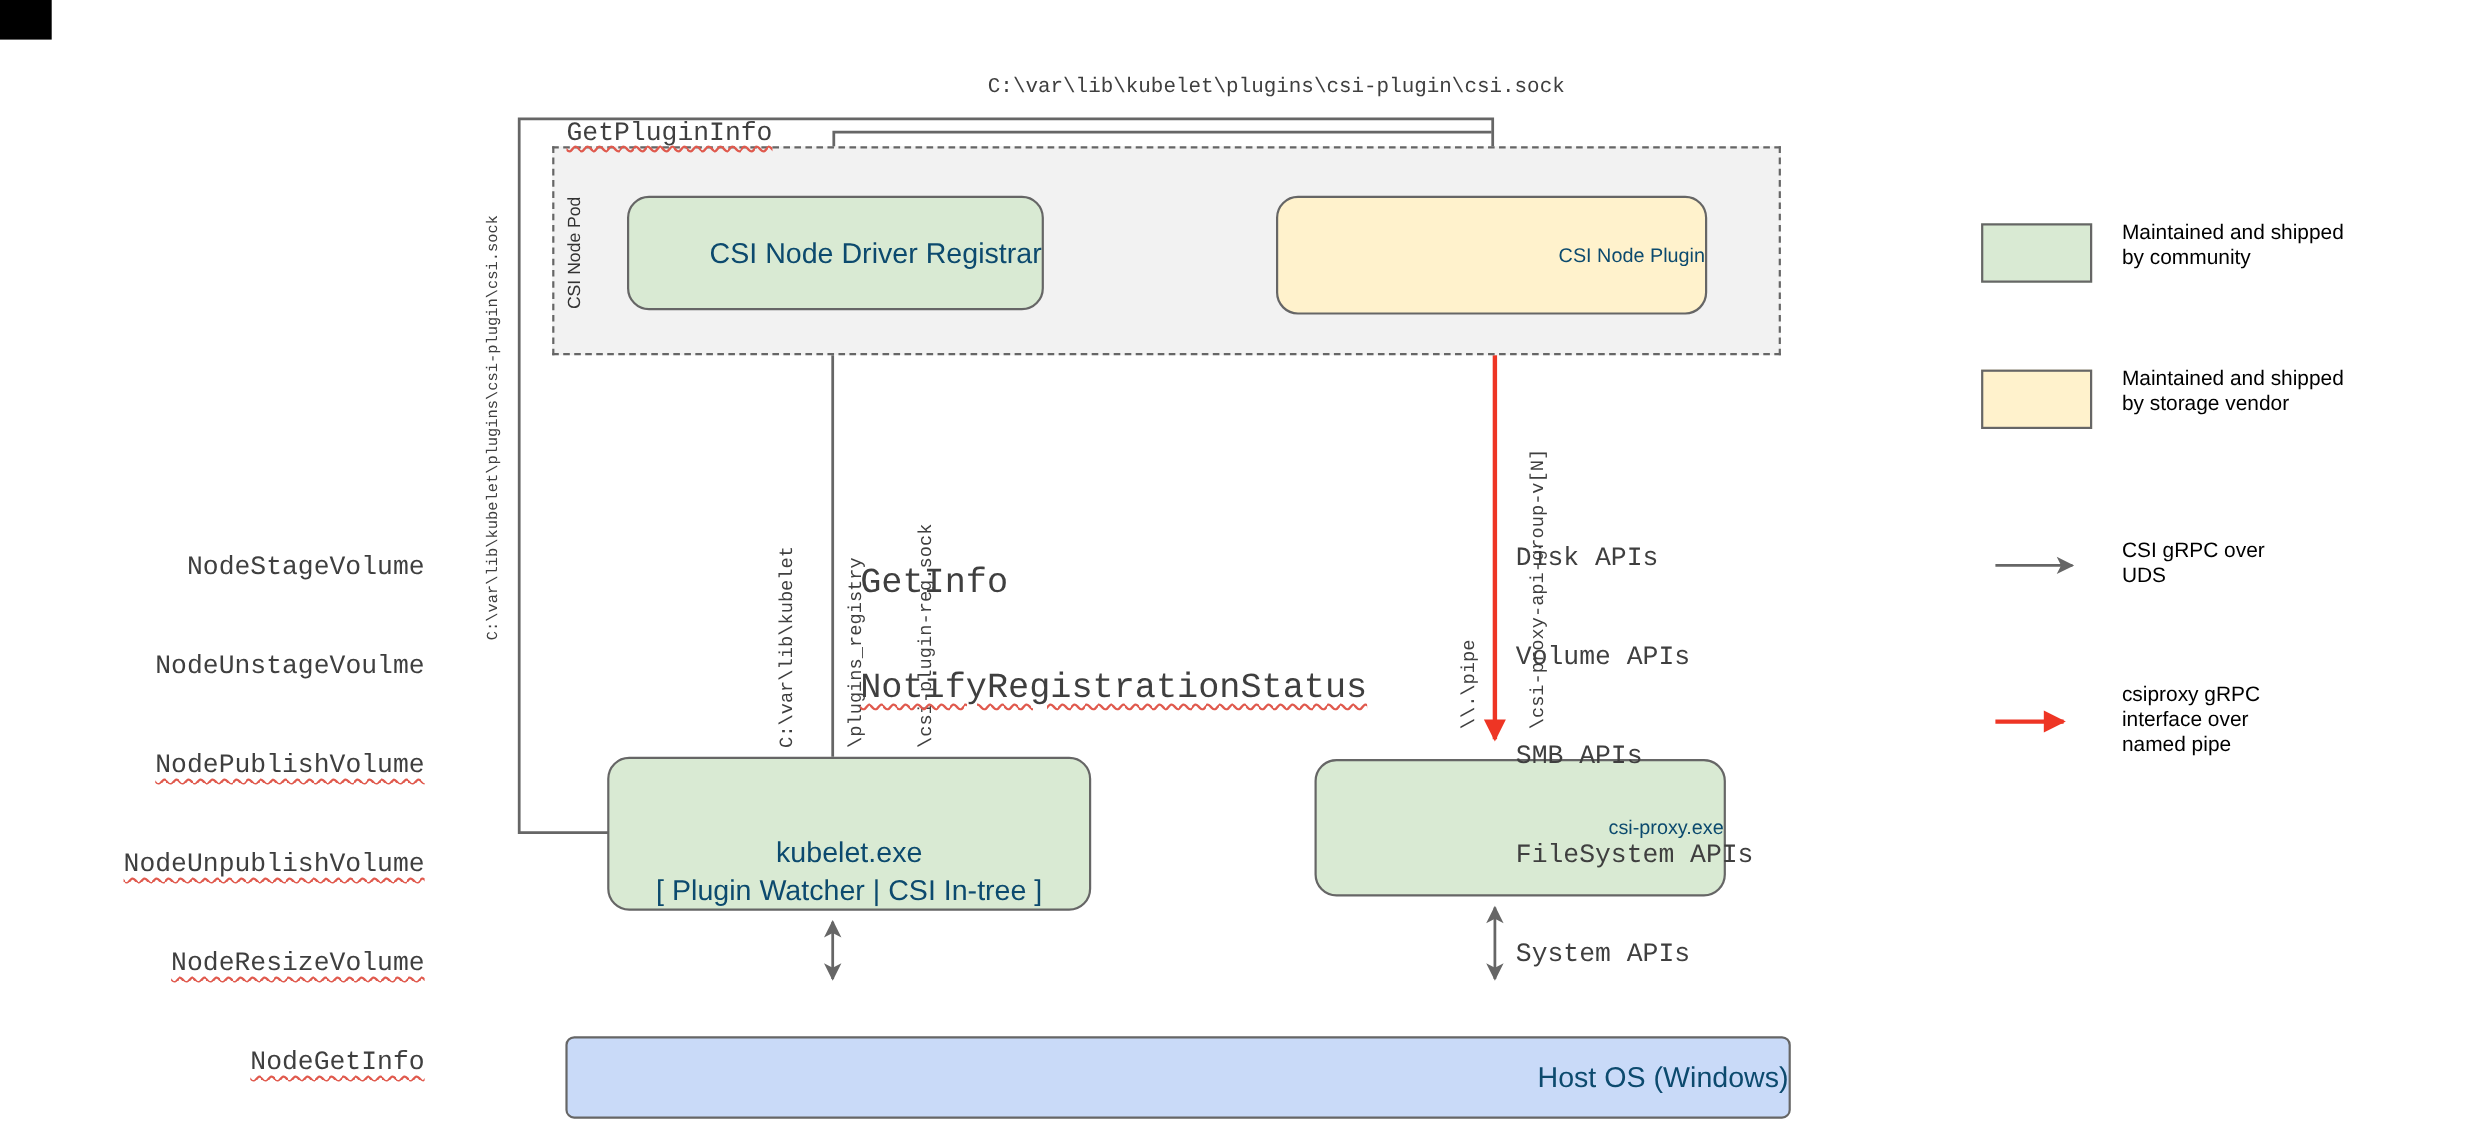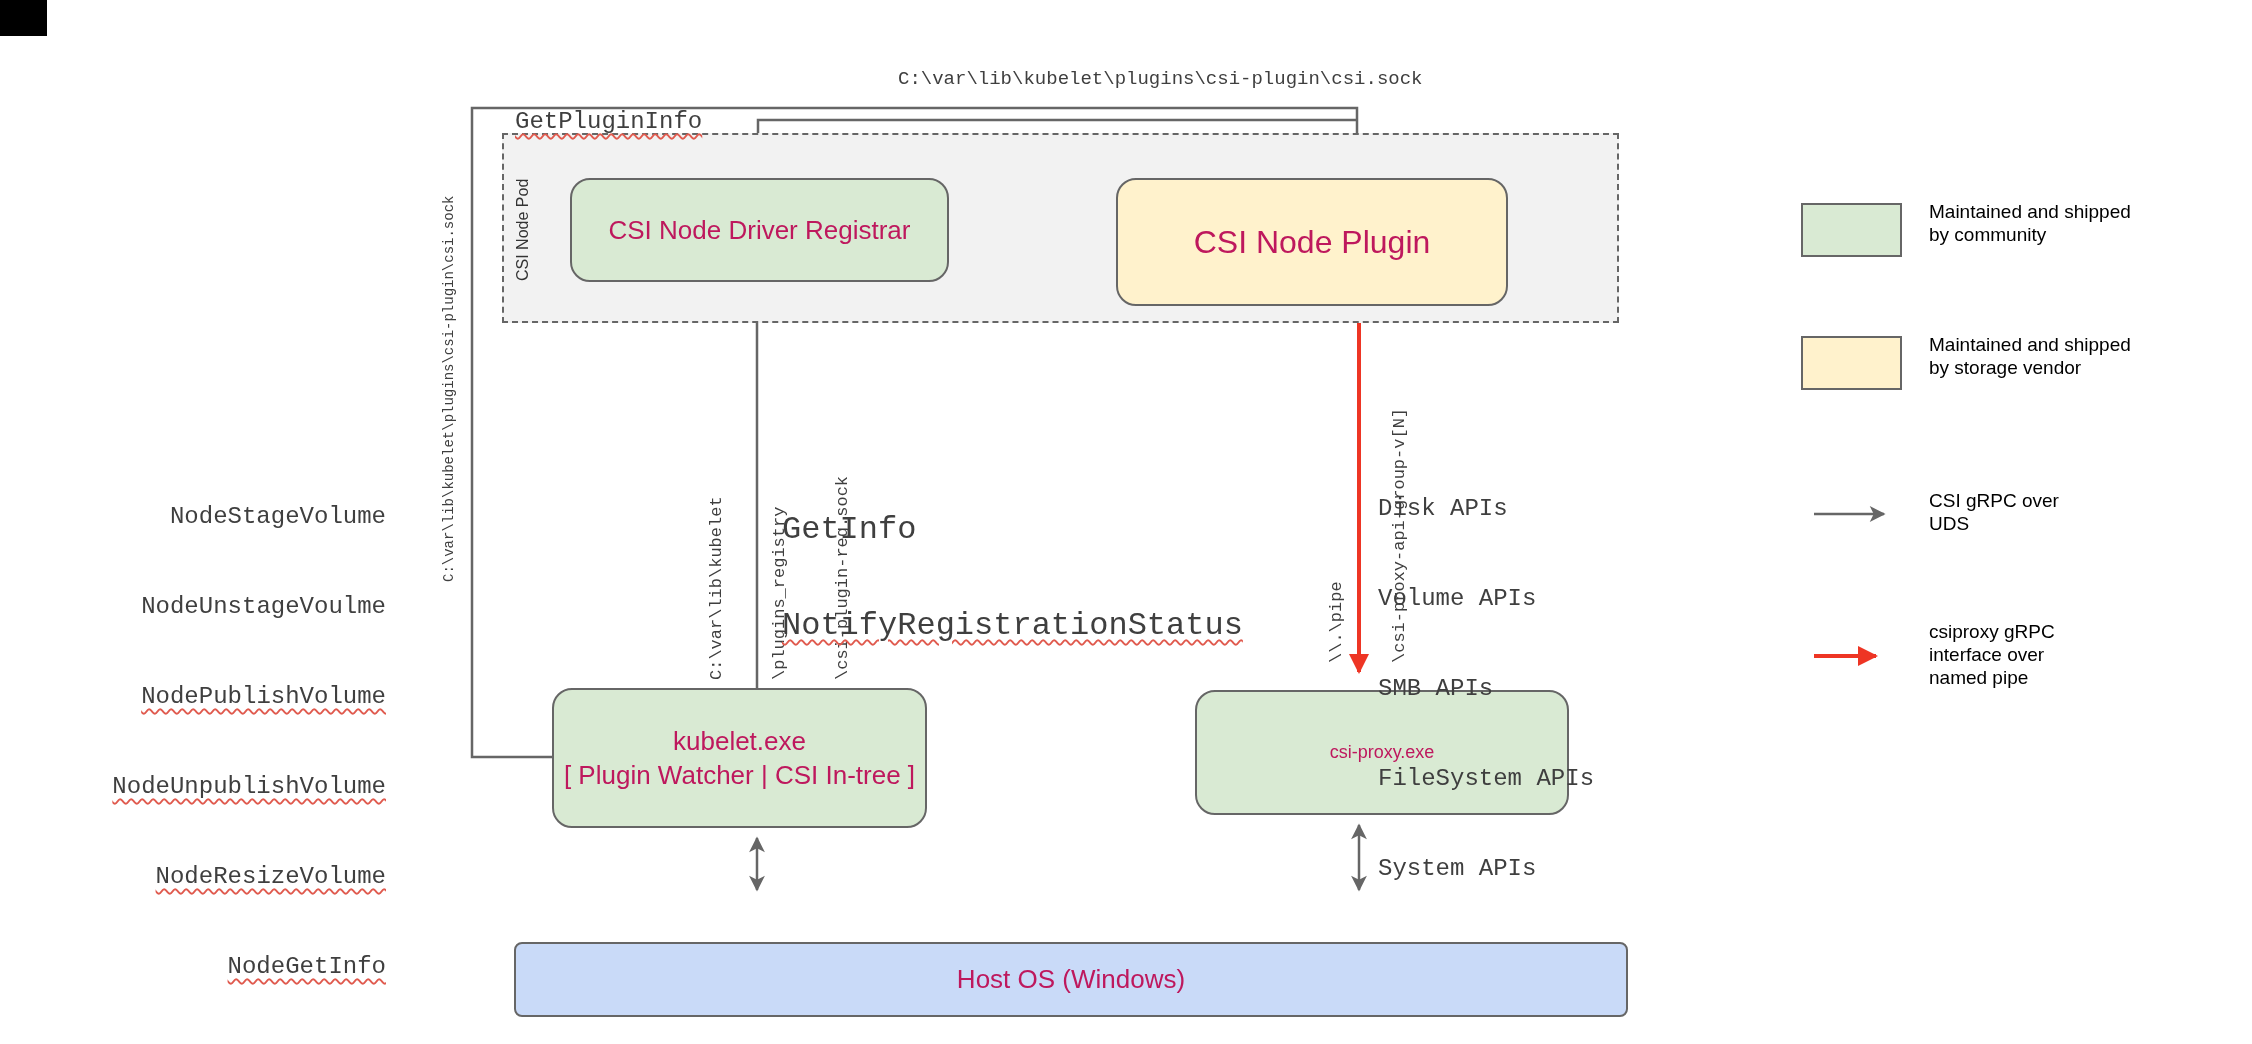--- a/index.html
+++ b/index.html
@@ -16,7 +16,7 @@
       text-decoration-color:var(--squiggle-red);text-decoration-thickness:1.5px;
       text-underline-offset:5px;}
   .node{position:absolute;border:2px solid var(--border-gray);display:flex;align-items:center;
-        justify-content:center;text-align:center;color:#be185d;box-sizing:border-box;}
+        justify-content:flex-end;text-align:center;color:#0c4a6e;box-sizing:border-box;}
   .r20{border-radius:20px;} .r10{border-radius:8px;}
   .pod{position:absolute;border:2px dashed var(--border-gray);background:var(--pod-gray);box-sizing:border-box;}
   .vtext{position:absolute;transform:rotate(-90deg);transform-origin:0 0;white-space:pre;}

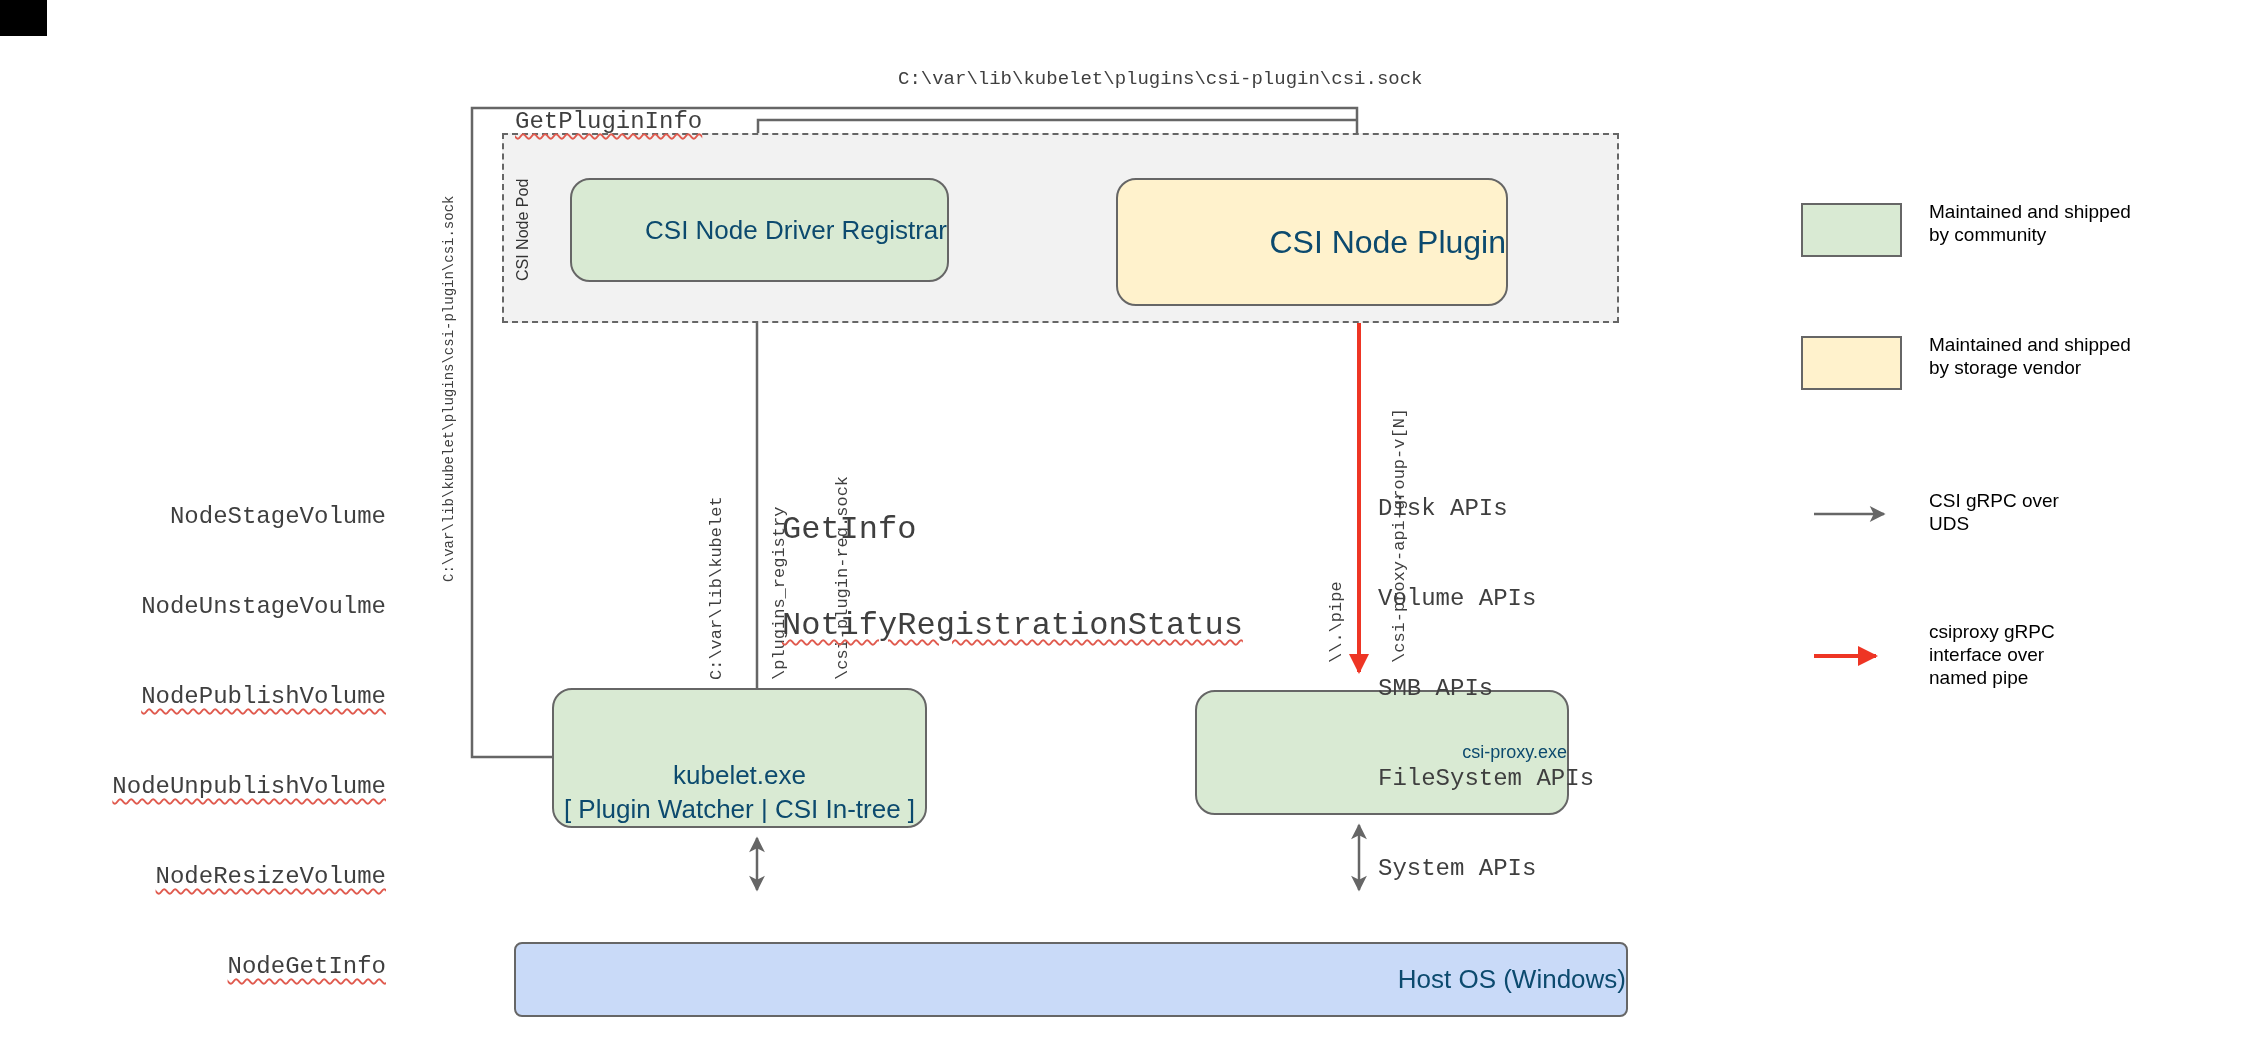--- a/index.html
+++ b/index.html
@@ -64,7 +64,7 @@
   <div class="node r20" style="left:570px;top:178px;width:379px;height:104px;background:var(--community-green);font-size:26px;">
     <span>CSI Node Driver Registrar</span>
   </div>
-  <div class="node r20" style="left:1116px;top:178px;width:392px;height:128px;background:var(--vendor-yellow);font-size:32px;">
+  <div class="node r20" style="left:1160px;top:178px;width:392px;height:108px;background:var(--vendor-yellow);font-size:18px;">
     <span>CSI Node Plugin</span>
   </div>
   <div class="node r20" style="left:552px;top:688px;width:375px;height:140px;background:var(--community-green);font-size:26px;line-height:34px;flex-direction:column;">

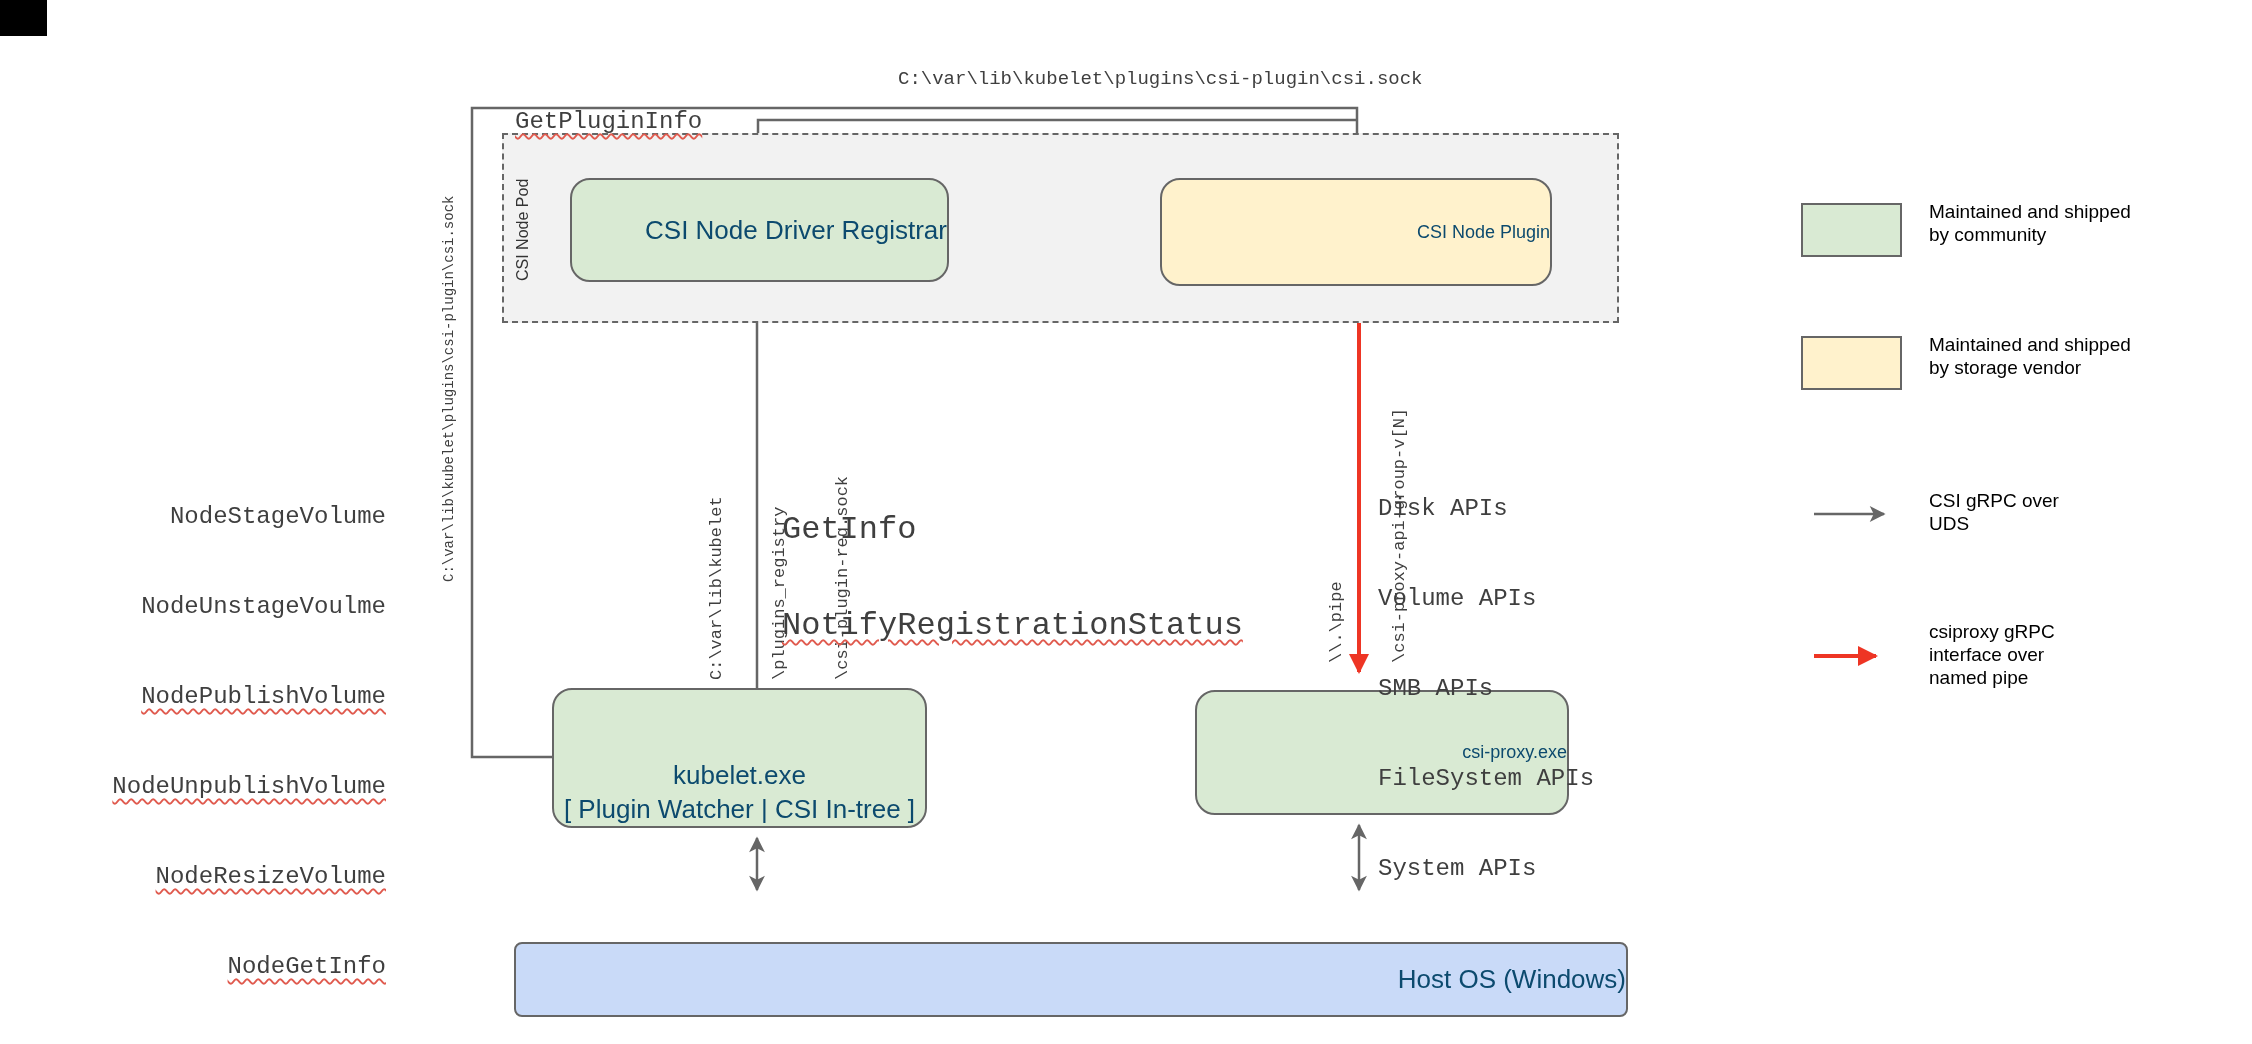--- a/index.html
+++ b/index.html
@@ -67,7 +67,7 @@
   <div class="node r20" style="left:1160px;top:178px;width:392px;height:108px;background:var(--vendor-yellow);font-size:18px;">
     <span>CSI Node Plugin</span>
   </div>
-  <div class="node r20" style="left:552px;top:688px;width:375px;height:140px;background:var(--community-green);font-size:26px;line-height:34px;flex-direction:column;">
+  <div class="node r20" style="left:552px;top:688px;width:440px;height:140px;background:var(--community-green);font-size:26px;line-height:34px;flex-direction:column;">
     <span>kubelet.exe</span>
     <span>[ Plugin Watcher | CSI In-tree ]</span>
   </div>

